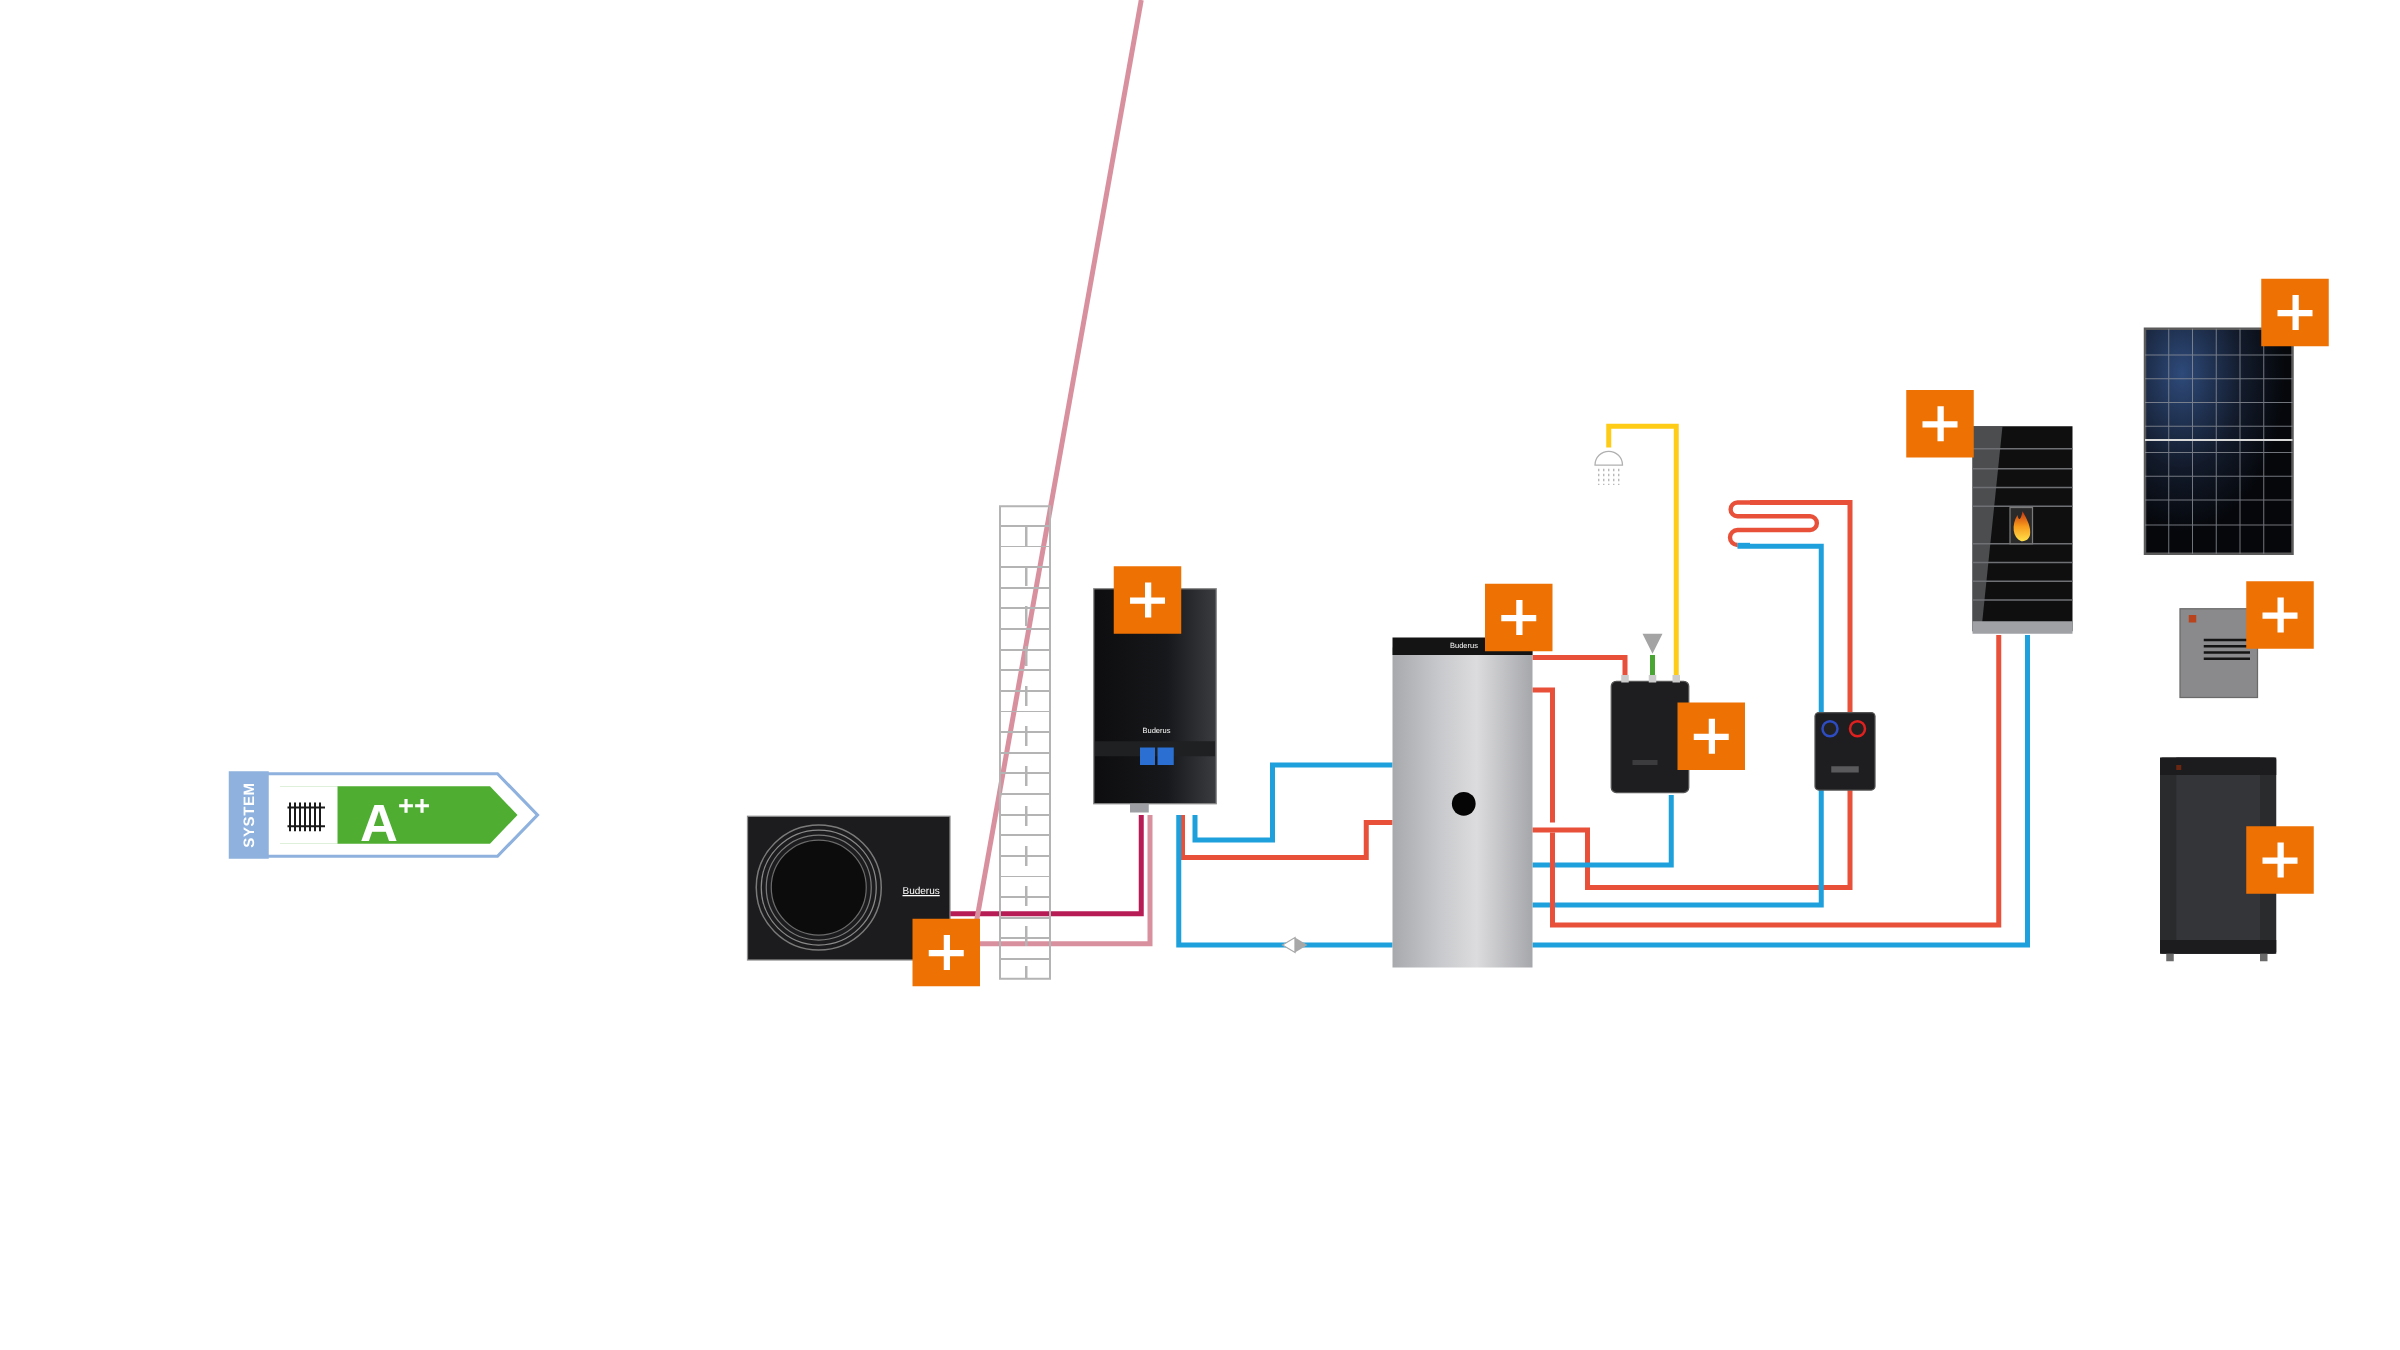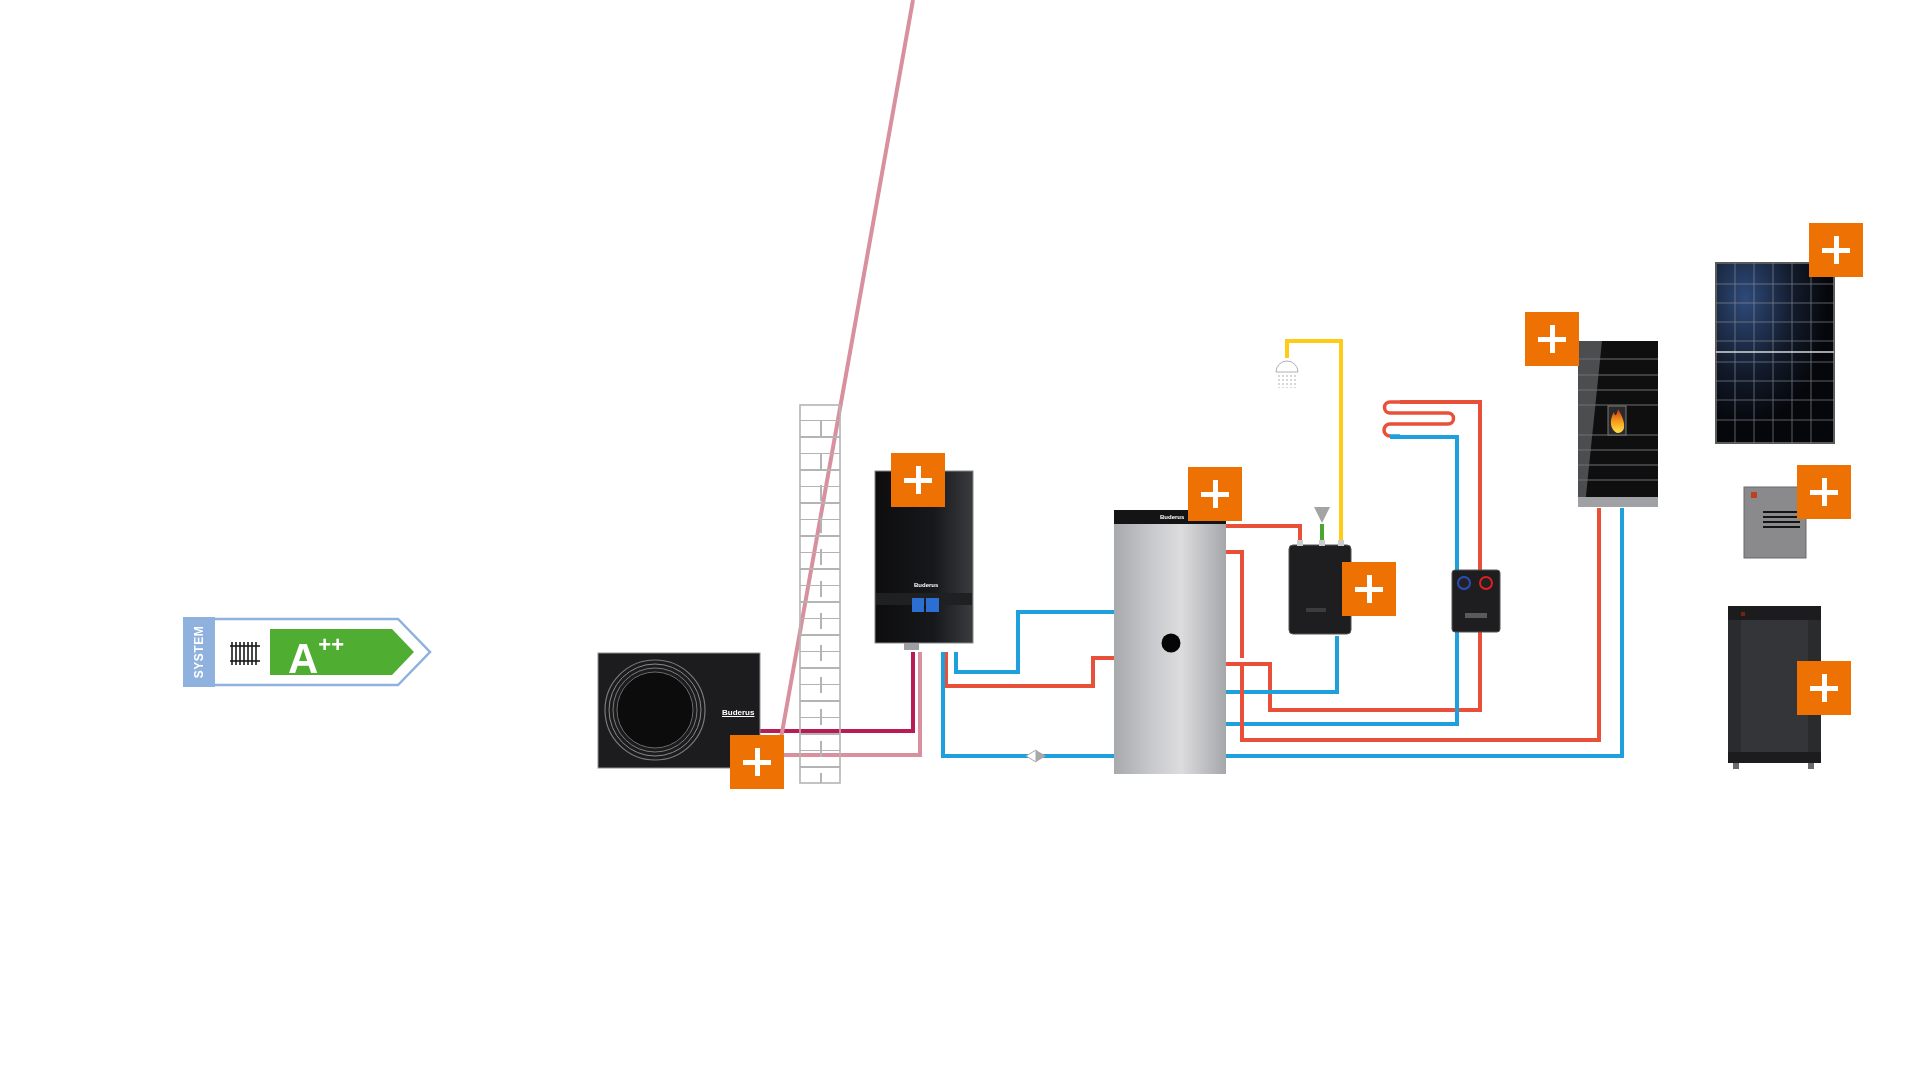--- a/index.html
+++ b/index.html
@@ -14,7 +14,7 @@
   .lbl-system span{position:absolute;left:16px;top:35px;transform:translate(-50%,-50%) rotate(-90deg);color:#ffffff;font-weight:bold;font-size:12px;letter-spacing:0.5px;white-space:nowrap;}
   .rating{position:absolute;left:105px;top:10px;color:#ffffff;font-weight:bold;font-size:42px;line-height:48px;}
   .rating sup{font-size:22px;position:relative;top:-6px;}
-  .brand{position:absolute;color:#ffffff;font-size:8px;font-weight:bold;}
+  .brand{position:absolute;color:#ffffff;font-size:8px;font-weight:normal;}
 </style>
 </head>
 <body>

